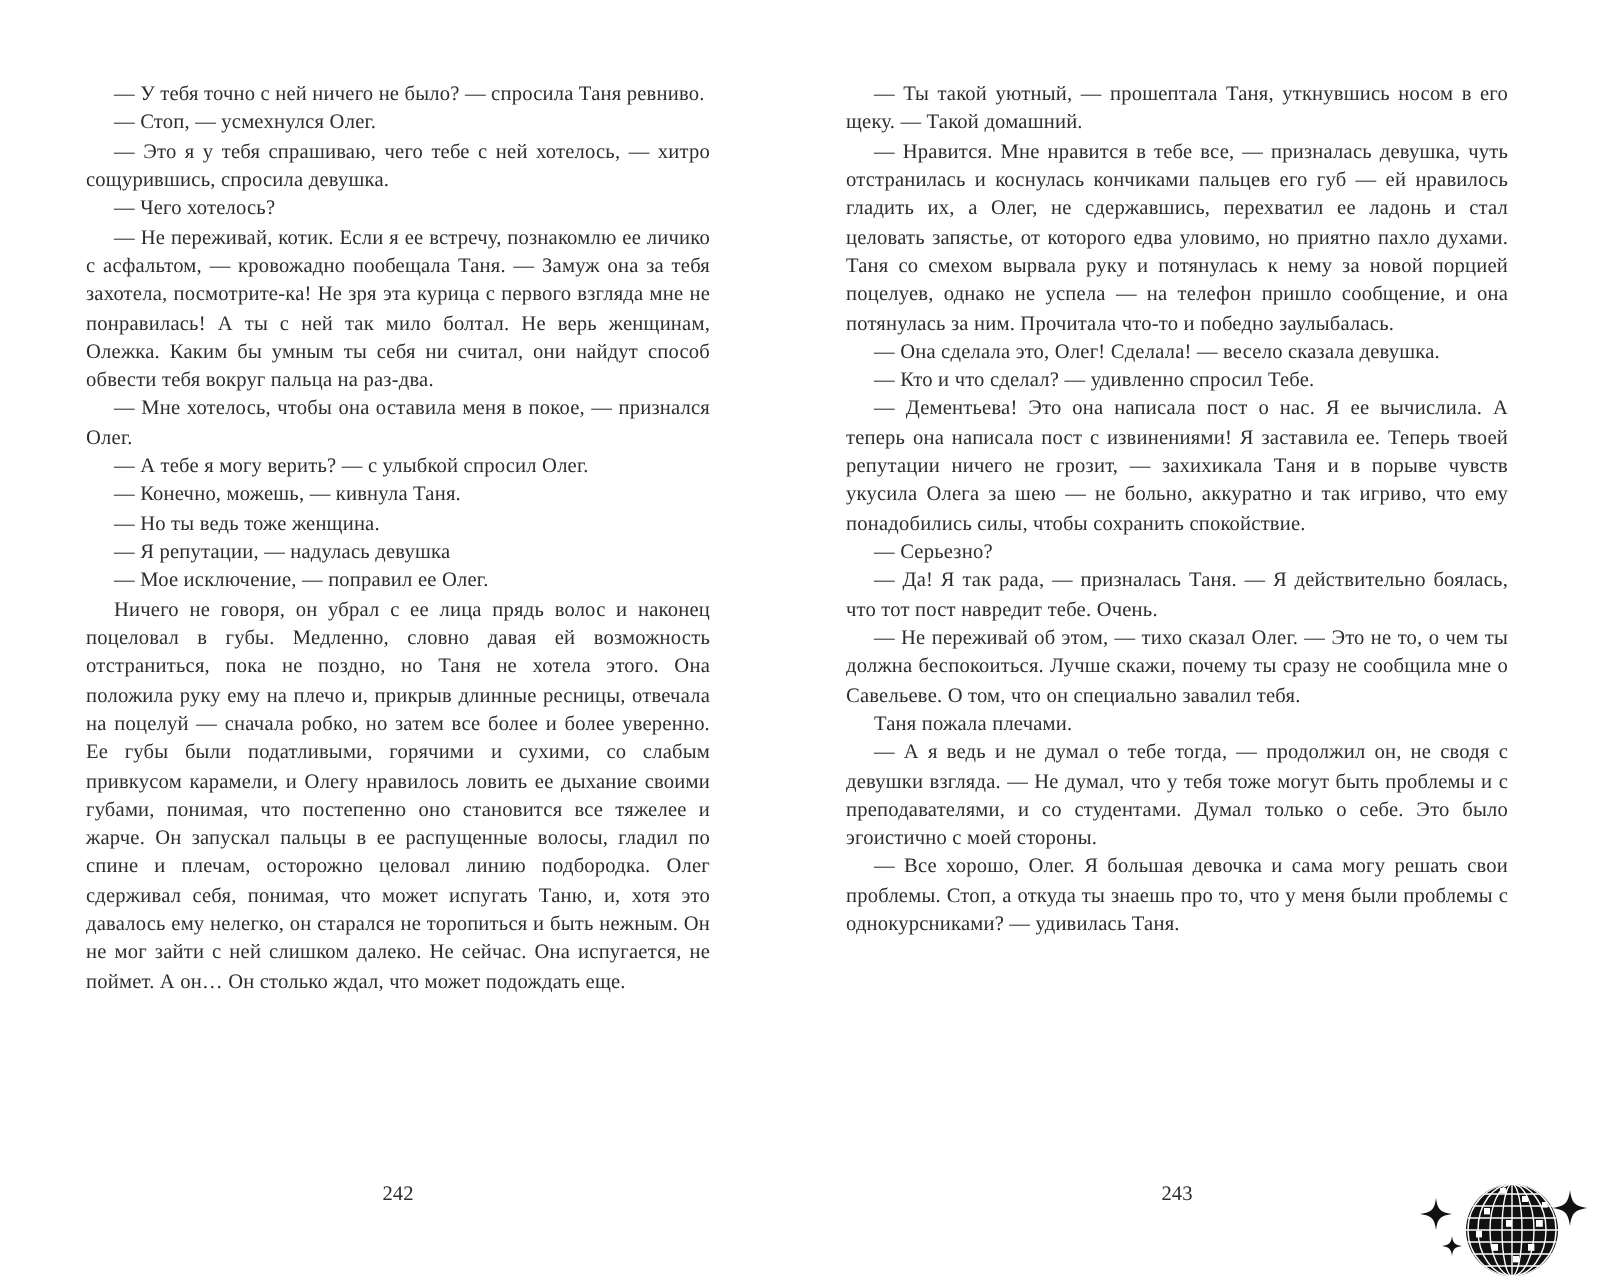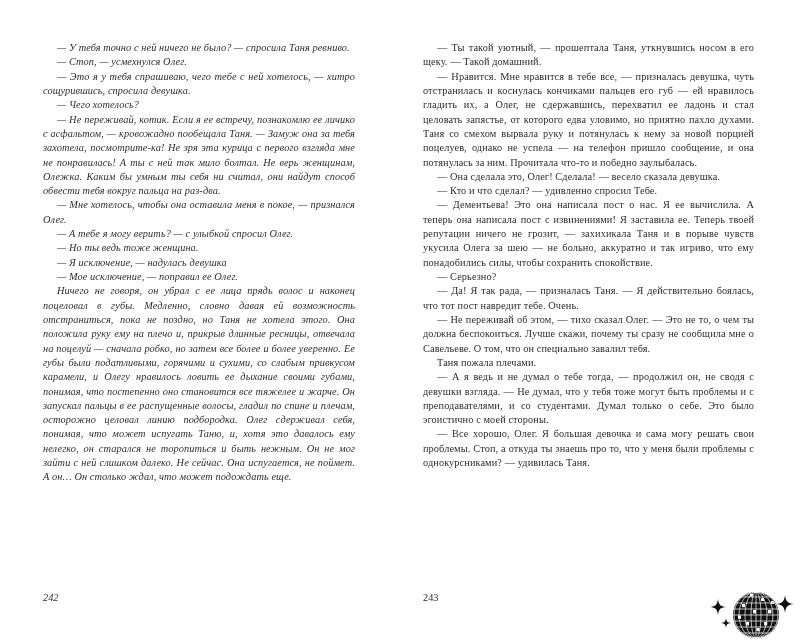--- a/index.html
+++ b/index.html
@@ -21,7 +21,7 @@
     position: absolute;
     top: 41px;
   }
-  .page--left  { left: 43px;  width: 312px; font-style: italic; }
+  .page--left  { left: 43px;  width: 312px; }
   .page--right { left: 423px; width: 331px; }
   .page p {
     margin: 0;

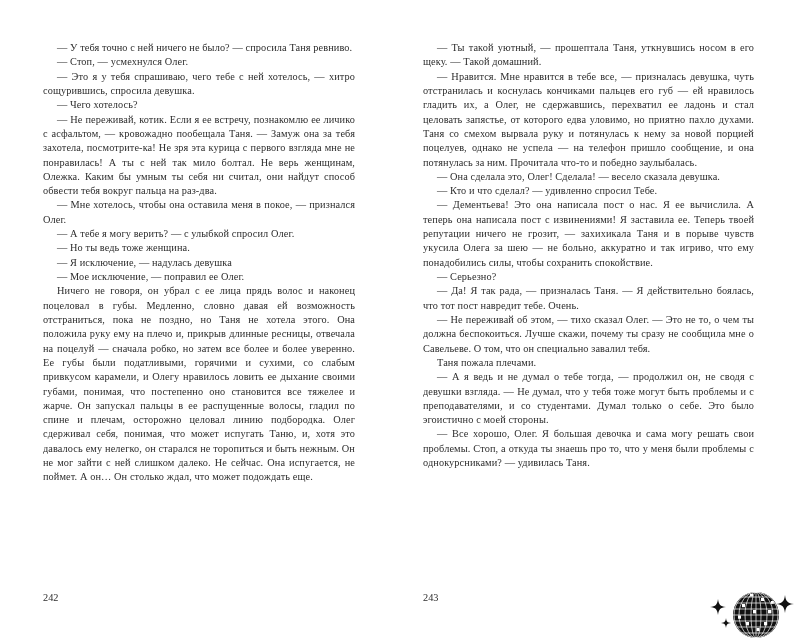--- a/index.html
+++ b/index.html
@@ -64,6 +64,7 @@
       <p>— Не переживай, котик. Если я ее встречу, познакомлю ее личико с асфальтом, — кровожадно пообещала Таня. — Замуж она за тебя захотела, посмотрите-ка! Не зря эта курица с первого взгляда мне не понравилась! А ты с ней так мило болтал. Не верь женщинам, Олежка. Каким бы умным ты себя ни считал, они найдут способ обвести тебя вокруг пальца на раз-два.</p>
       <p>— Мне хотелось, чтобы она оставила меня в покое, — признался Олег.</p>
       <p>— А тебе я могу верить? — с улыбкой спросил Олег.</p>
+      <p>— Конечно, можешь, — кивнула Таня.</p>
       <p>— Но ты ведь тоже женщина.</p>
       <p>— Я исключение, — надулась девушка</p>
       <p>— Мое исключение, — поправил ее Олег.</p>

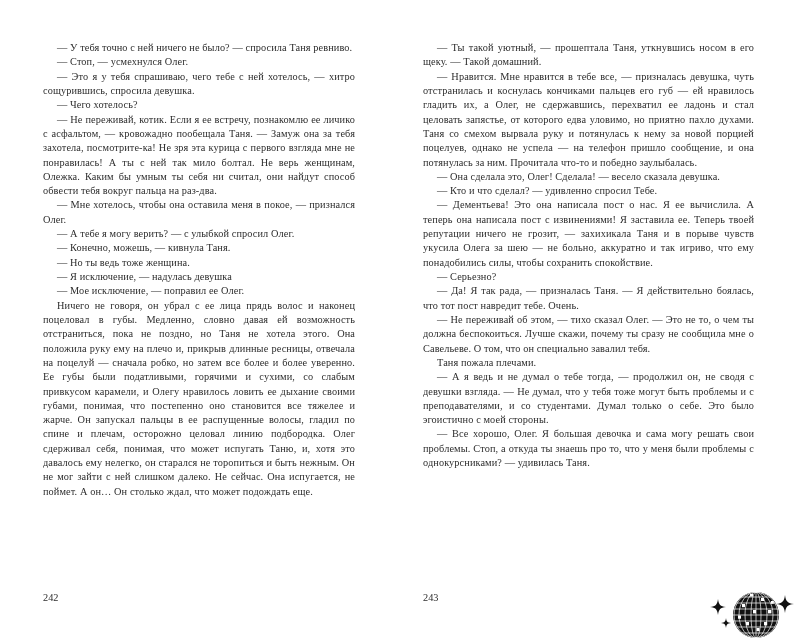--- a/index.html
+++ b/index.html
@@ -66,7 +66,7 @@
       <p>— А тебе я могу верить? — с улыбкой спросил Олег.</p>
       <p>— Конечно, можешь, — кивнула Таня.</p>
       <p>— Но ты ведь тоже женщина.</p>
-      <p>— Я исключение, — надулась девушка</p>
+      <p>— Я репутации, — надулась девушка</p>
       <p>— Мое исключение, — поправил ее Олег.</p>
       <p>Ничего не говоря, он убрал с ее лица прядь волос и наконец поцеловал в губы. Медленно, словно давая ей возможность отстраниться, пока не поздно, но Таня не хотела этого. Она положила руку ему на плечо и, прикрыв длинные ресницы, отвечала на поцелуй — сначала робко, но затем все более и более уверенно. Ее губы были податливыми, горячими и сухими, со слабым привкусом карамели, и Олегу нравилось ловить ее дыхание своими губами, понимая, что постепенно оно становится все тяжелее и жарче. Он запускал пальцы в ее распущенные волосы, гладил по спине и плечам, осторожно целовал линию подбородка. Олег сдерживал себя, понимая, что может испугать Таню, и, хотя это давалось ему нелегко, он старался не торопиться и быть нежным. Он не мог зайти с ней слишком далеко. Не сейчас. Она испугается, не поймет. А он… Он столько ждал, что может подождать еще.</p>
     </div>

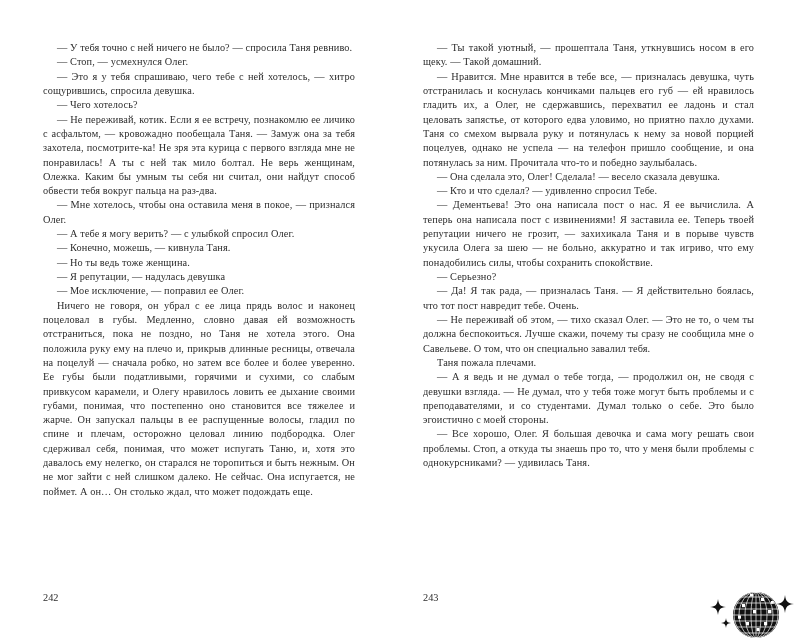--- a/index.html
+++ b/index.html
@@ -38,7 +38,7 @@
     top: 551px;
     left: 0;
     width: 100%;
-    text-align: left;
+    text-align: center;
     font-size: 10.3px;
     color: #2d2d2d;
   }

